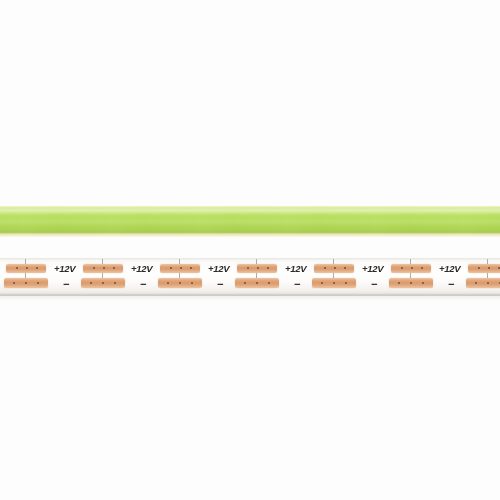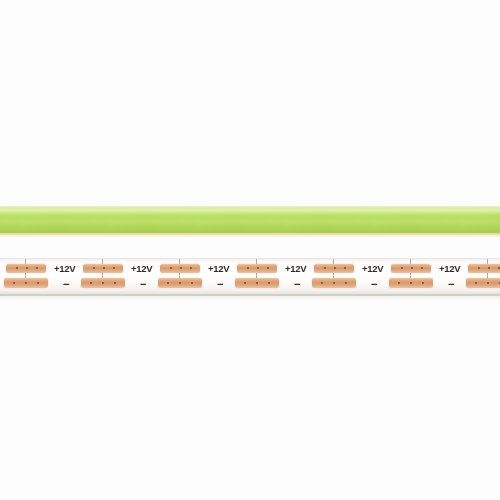--- a/index.html
+++ b/index.html
@@ -156,6 +156,7 @@
     letter-spacing: -0.3px;
     white-space: nowrap;
     line-height: 1;
+    font-style: italic;
   }
   .seg .lbl-plus {
     left: 1px;

